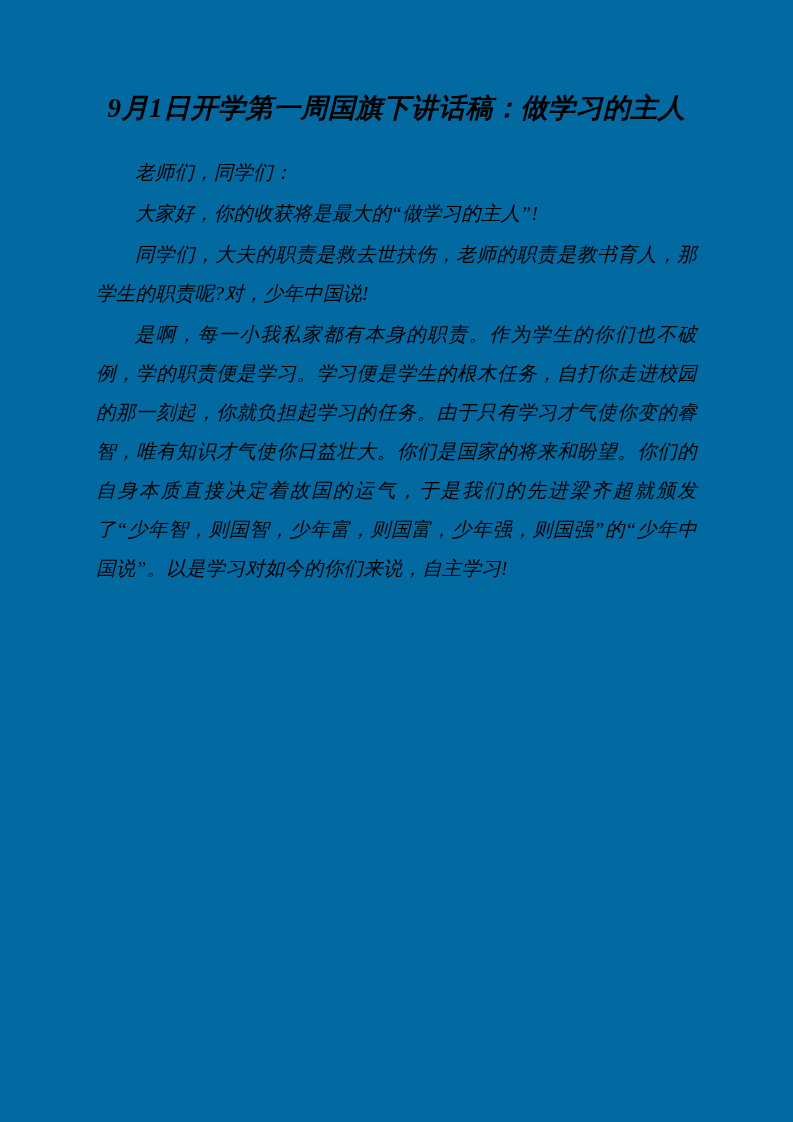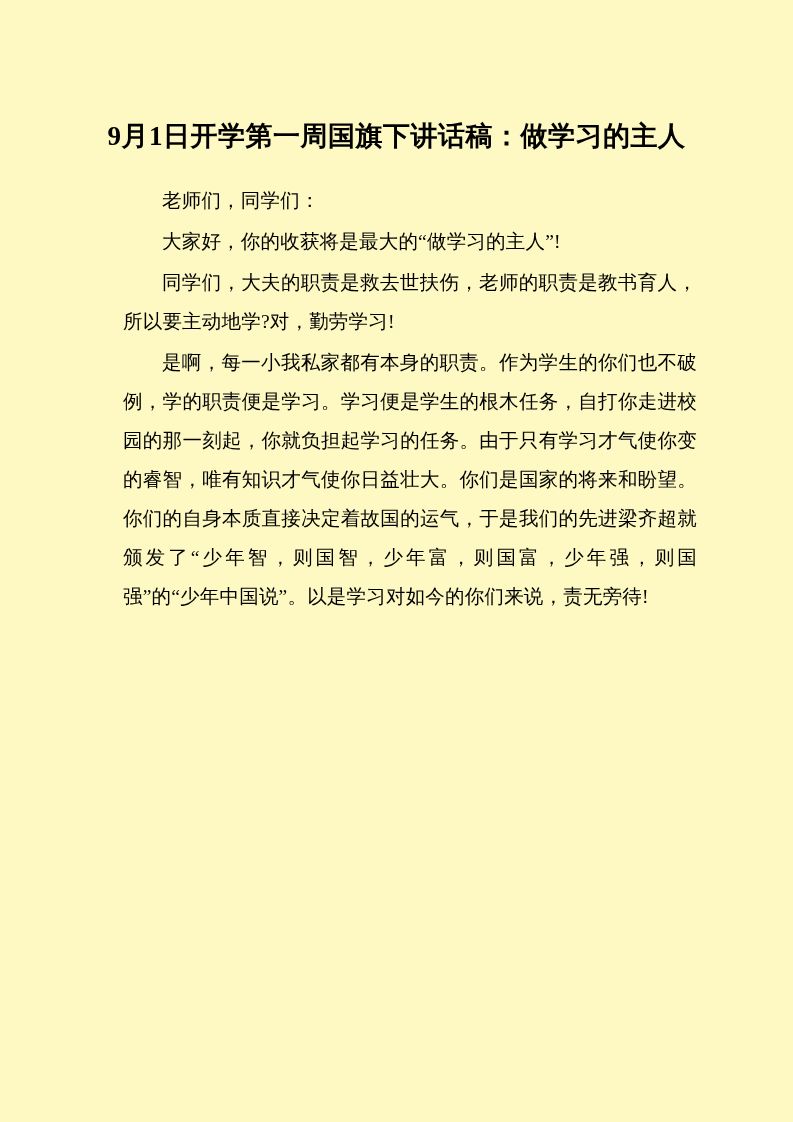--- a/index.html
+++ b/index.html
@@ -19,8 +19,9 @@
     box-sizing: border-box;
     width: 793px;
     height: 1122px;
-    padding: 116px 96px 60px 96px;
-    background: #fef9c3;
+    padding: 88px 96px 60px 96px;
+    background: #0369a1;
+    font-style: italic;
   }
   .doc-title {
     font-size: 27px;

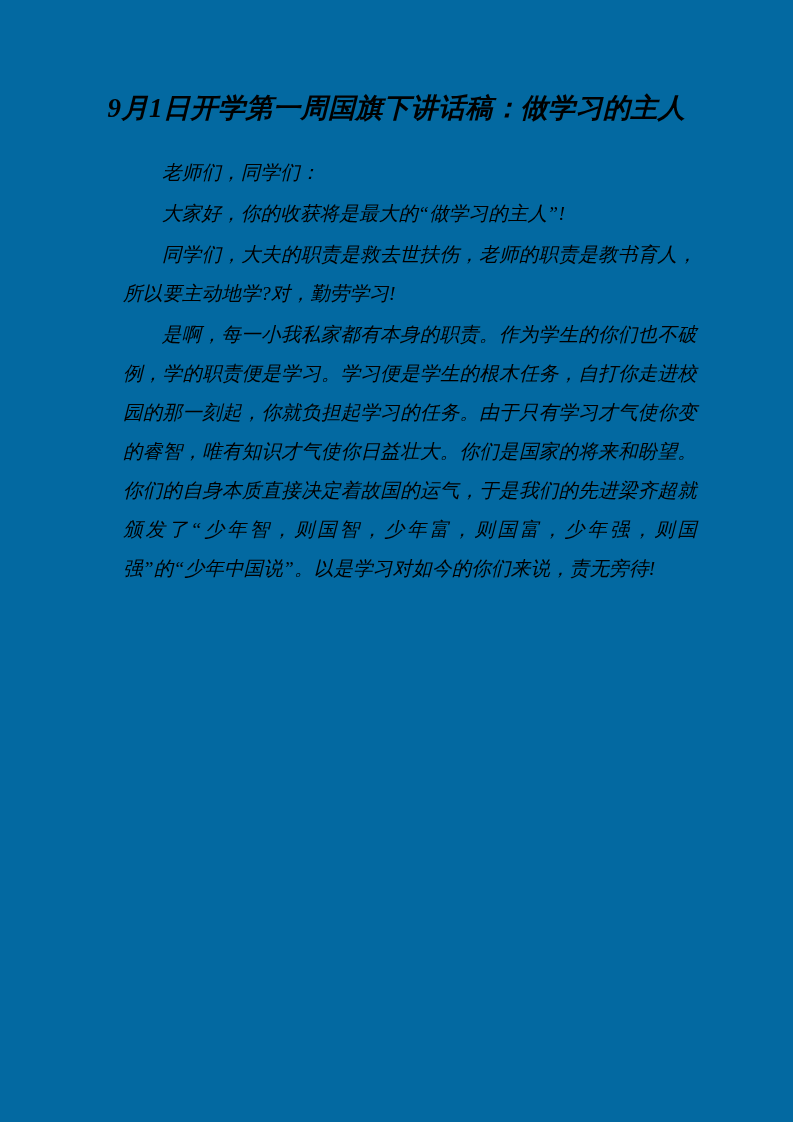--- a/index.html
+++ b/index.html
@@ -36,7 +36,6 @@
     line-height: 2.0;
     text-align: justify;
     text-justify: inter-ideograph;
-    margin-left: 27px;
   }
   .para {
     margin: 0 0 2px 0;

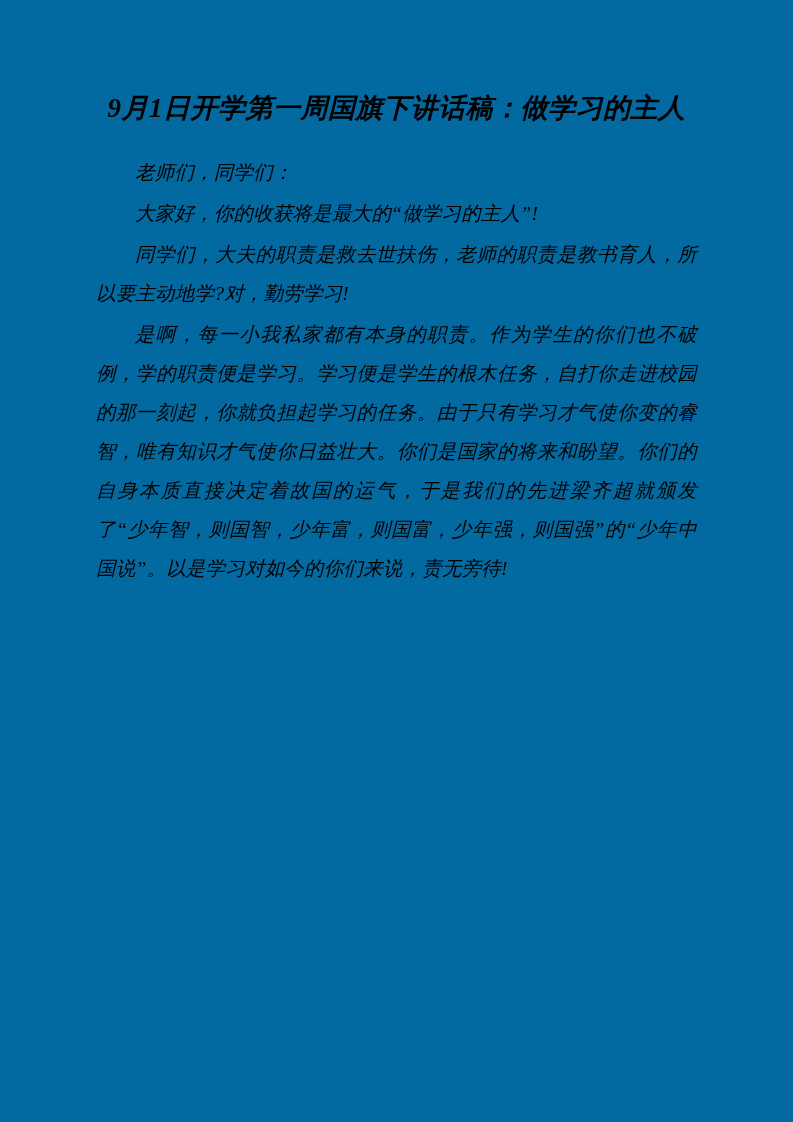--- a/index.html
+++ b/index.html
@@ -53,7 +53,7 @@
   <div class="doc-body">
     <p class="para">老师们，同学们：</p>
     <p class="para">大家好，你的收获将是最大的“做学习的主人”!</p>
-    <p class="para">同学们，大夫的职责是救去世扶伤，老师的职责是教书育人，所以要主动地学?对，勤劳学习!</p>
+    <p class="para">同学们，大夫的职责是救去世扶伤，老师的职责是教书育人，那学生的职责呢?对，少年中国说!</p>
     <p class="para">是啊，每一小我私家都有本身的职责。作为学生的你们也不破例，学的职责便是学习。学习便是学生的根木任务，自打你走进校园的那一刻起，你就负担起学习的任务。由于只有学习才气使你变的睿智，唯有知识才气使你日益壮大。你们是国家的将来和盼望。你们的自身本质直接决定着故国的运气，于是我们的先进梁齐超就颁发了“少年智，则国智，少年富，则国富，少年强，则国强”的“少年中国说”。以是学习对如今的你们来说，责无旁待!</p>
   </div>
 

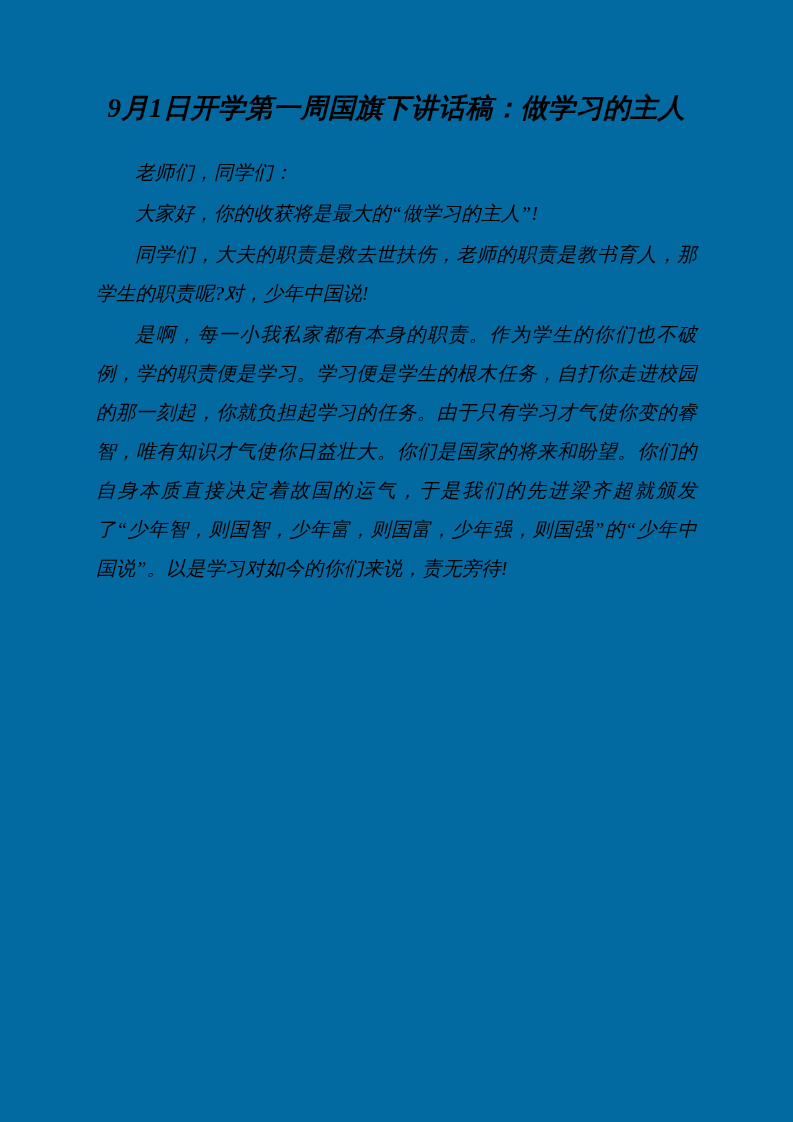--- a/index.html
+++ b/index.html
@@ -54,7 +54,7 @@
     <p class="para">老师们，同学们：</p>
     <p class="para">大家好，你的收获将是最大的“做学习的主人”!</p>
     <p class="para">同学们，大夫的职责是救去世扶伤，老师的职责是教书育人，那学生的职责呢?对，少年中国说!</p>
-    <p class="para">是啊，每一小我私家都有本身的职责。作为学生的你们也不破例，学的职责便是学习。学习便是学生的根木任务，自打你走进校园的那一刻起，你就负担起学习的任务。由于只有学习才气使你变的睿智，唯有知识才气使你日益壮大。你们是国家的将来和盼望。你们的自身本质直接决定着故国的运气，于是我们的先进梁齐超就颁发了“少年智，则国智，少年富，则国富，少年强，则国强”的“少年中国说”。以是学习对如今的你们来说，责无旁待!</p>
+    <p class="para">是啊，每一小我私家都有本身的职责。作为学生的你们也不破例，学的职责便是学习。学习便是学生的根木任务，自打你走进校园的那一刻起，你就负担起学习的任务。由于只有学习才气使你变的睿智，唯有知识才气使你日益壮大。你们是国家的将来和盼望。你们的自身本质直接决定着故国的运气，于是我们的先进梁齐超就颁发了“少年智，则国智，少年富，则国富，少年强，则国强”的“少年中国说”。以是学习对如今的你们来说，自主学习!</p>
   </div>
 
 </div>

